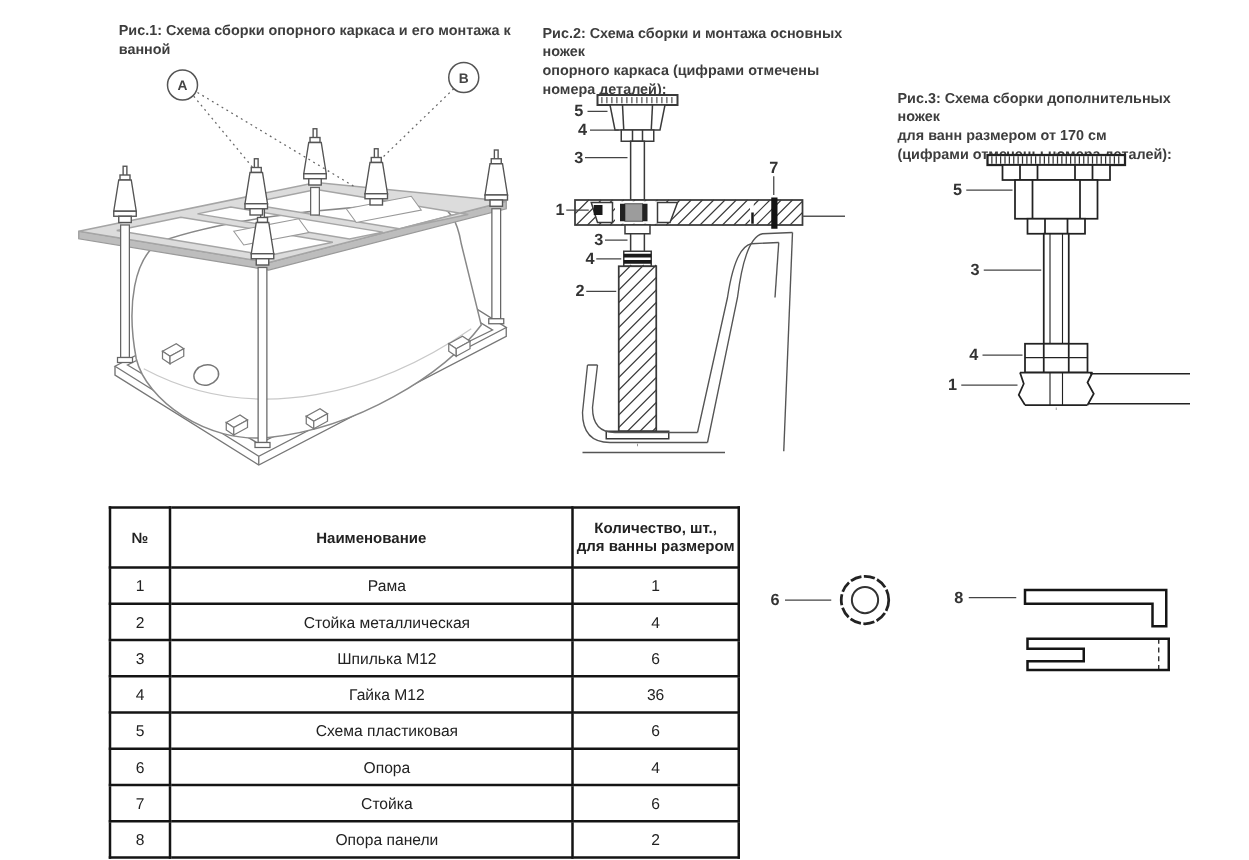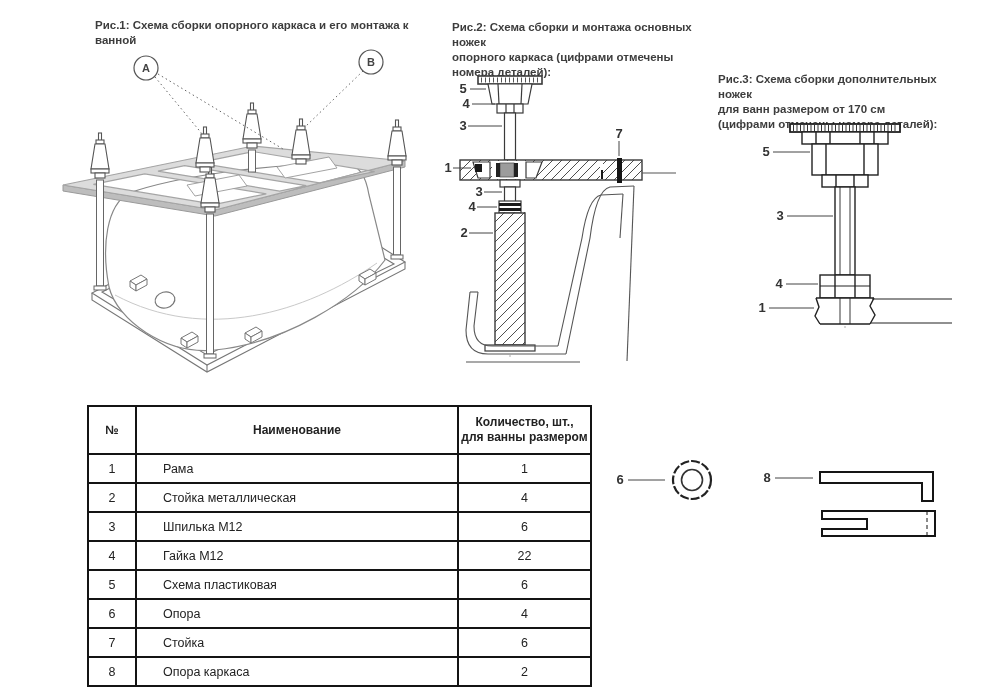--- a/index.html
+++ b/index.html
@@ -24,7 +24,7 @@
 <div id="page">
 
   <div class="caption" style="left:95px;top:18px;width:345px;">Рис.1: Схема сборки опорного каркаса и его монтажа к ванной</div>
-  <div class="caption" style="left:452px;top:20px;width:255px;">Рис.2: Схема сборки и монтажа основных ножек
+  <div class="caption" style="left:434px;top:20px;width:255px;">Рис.2: Схема сборки и монтажа основных ножек
 опорного каркаса (цифрами отмечены
 номера деталей):</div>
   <div class="caption" style="left:702px;top:72px;width:255px;margin-left:16px;">Рис.3: Схема сборки дополнительных ножек

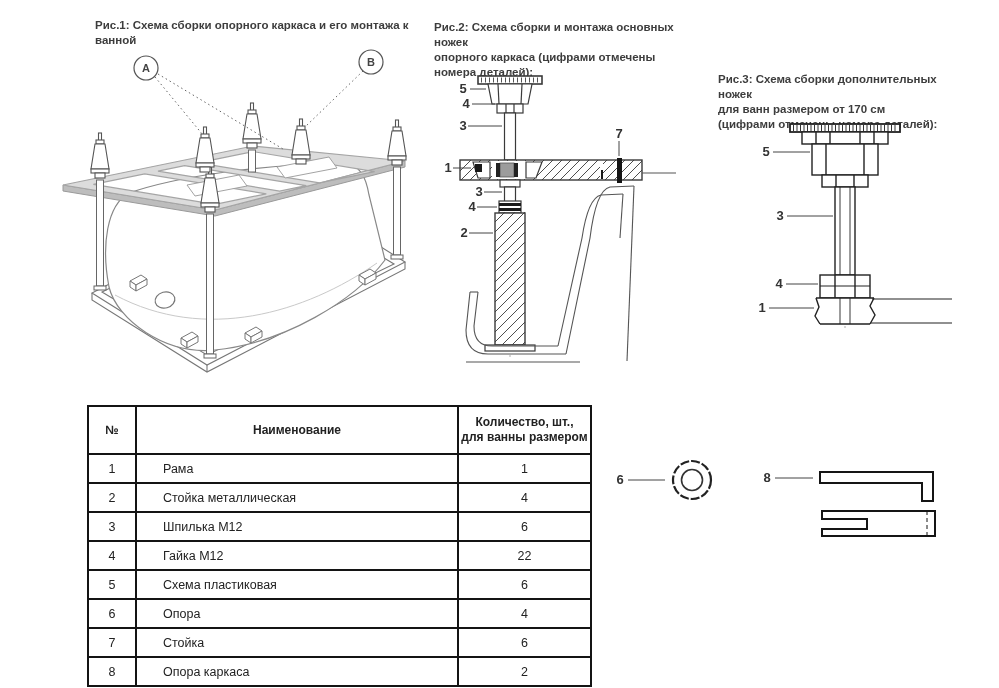--- a/index.html
+++ b/index.html
@@ -15,7 +15,7 @@
   table.parts th,table.parts td{border:2px solid #141414;background:#fff;}
   table.parts th{height:44px;font-weight:600;font-size:12px;white-space:pre-line;line-height:15px;}
   table.parts td{height:25px;text-align:center;}
-  table.parts td.name{text-align:left;padding-left:26px;}
+  table.parts td.name{text-align:center;padding-left:26px;}
   col.c-num{width:48px;} col.c-name{width:322px;} col.c-qty{width:133px;}
 </style>
 </head>

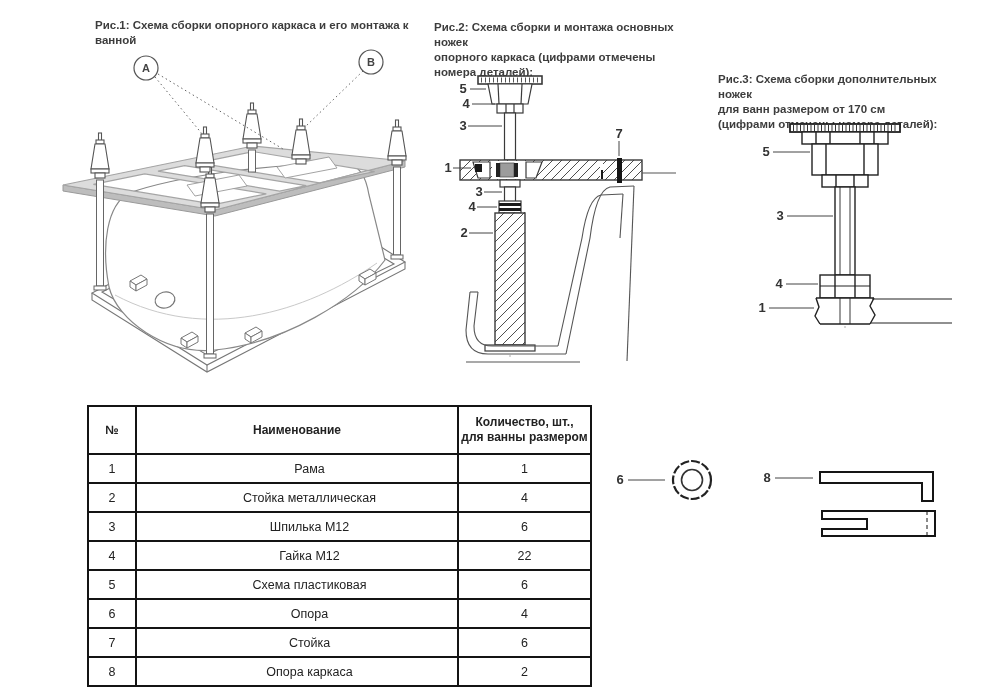--- a/index.html
+++ b/index.html
@@ -300,7 +300,7 @@
       <tr>
         <td>4</td>
         <td class="name">Гайка М12</td>
-        <td>22</td>
+        <td>36</td>
       </tr>
       <tr>
         <td>5</td>

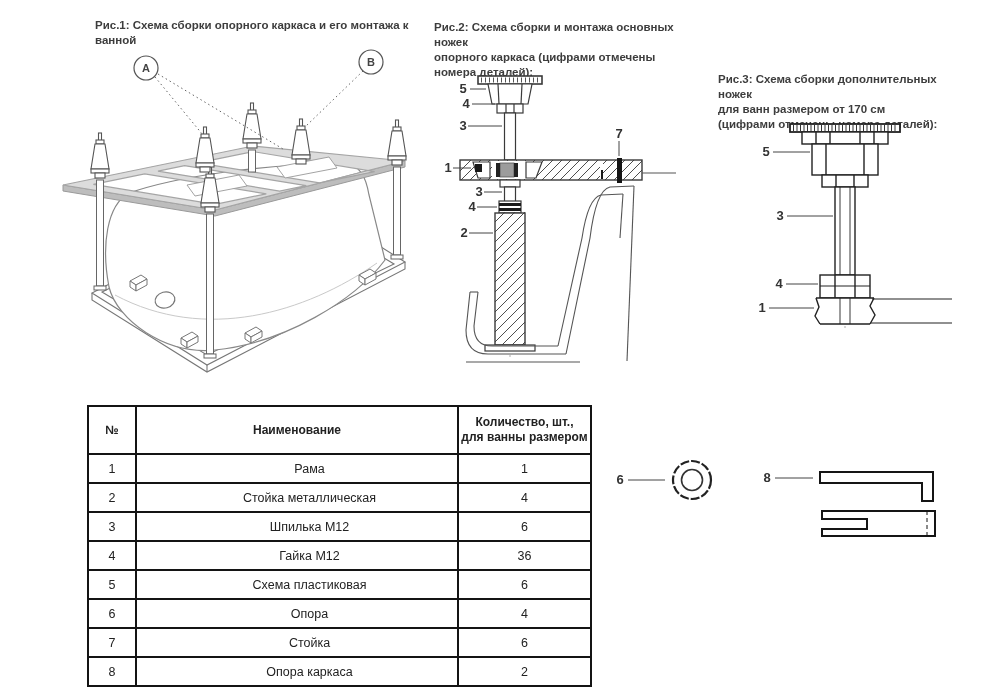--- a/index.html
+++ b/index.html
@@ -319,7 +319,7 @@
       </tr>
       <tr>
         <td>8</td>
-        <td class="name">Опора каркаса</td>
+        <td class="name">Опора панели</td>
         <td>2</td>
       </tr>
     </tbody>

